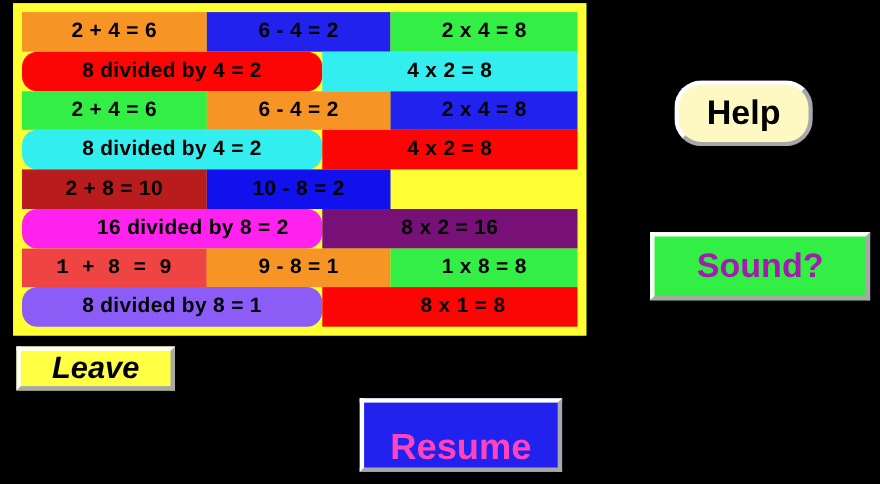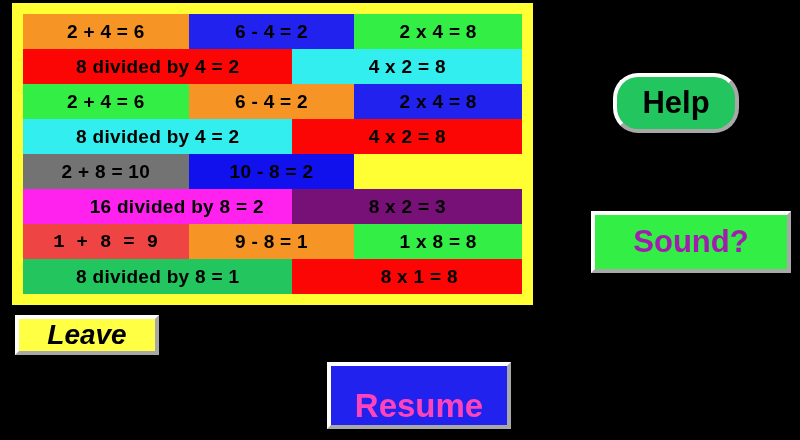--- a/index.html
+++ b/index.html
@@ -31,7 +31,7 @@
     width: 521px;
     height: 302px;
     background: #ffff33;
-    border: 8px solid #6d28d9;
+    border: 5px solid #6d28d9;
     box-sizing: border-box;
     padding: 3px;
   }

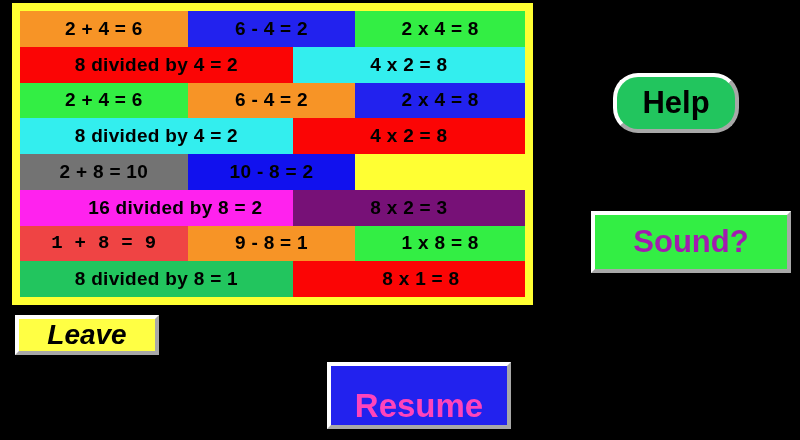--- a/index.html
+++ b/index.html
@@ -63,7 +63,7 @@
   .row-3 .fact-cell:nth-child(2) { flex: 0 0 33.2%; }
   .row-3 .fact-cell:nth-child(3) { flex: 0 0 33.6%; }
   
-  .row-2 .fact-cell:nth-child(1) { flex: 0 0 54%; }
+  .row-2 .fact-cell:nth-child(1) { flex: 0 0 54%; border-radius: 14px; }
   .row-2 .fact-cell:nth-child(2) { flex: 0 0 46%; }
 
   

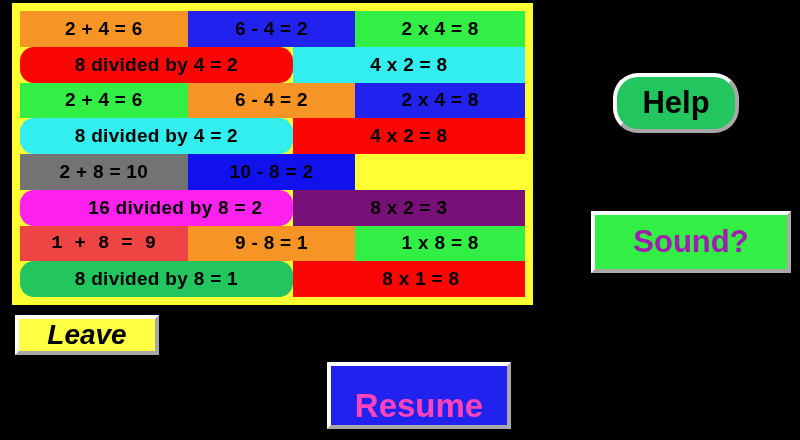--- a/index.html
+++ b/index.html
@@ -166,7 +166,7 @@
       </div>
   </div>
 
-  <div class="btn btn-3d" id="help-button" style="background: #22c55e; color: rgb(0, 0, 0); border-radius: 25px;">
+  <div class="btn btn-3d" id="help-button" style="background: #fef9c3; color: rgb(0, 0, 0); border-radius: 25px;">
     <span>Help</span>
   </div>
 

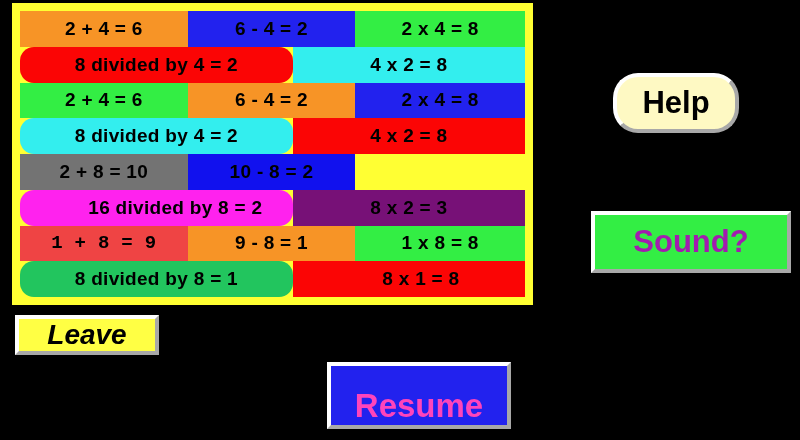--- a/index.html
+++ b/index.html
@@ -147,7 +147,7 @@
           <div class="fact-cell" style="background: rgb(251, 5, 5);">4 x 2 = 8</div>
         </div>
         <div class="fact-row row-3">
-          <div class="fact-cell" style="background: #737373;">2 + 8 = 10</div>
+          <div class="fact-cell" style="background: #b91c1c;">2 + 8 = 10</div>
           <div class="fact-cell" style="background: rgb(17, 17, 238);">10 - 8 = 2</div>
         </div>
         <div class="fact-row row-2">

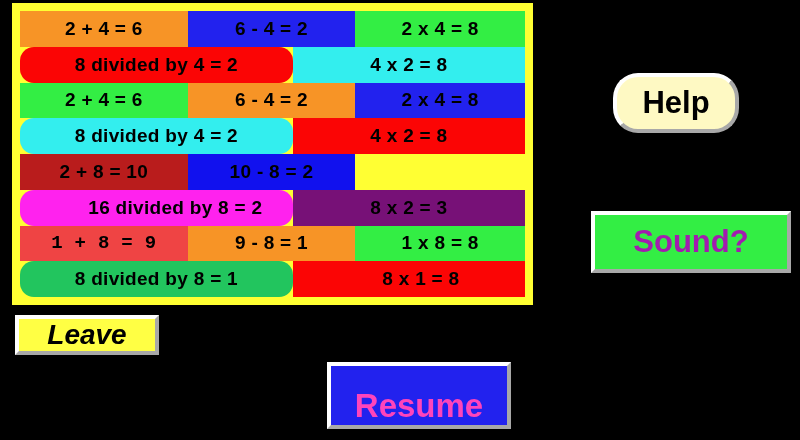--- a/index.html
+++ b/index.html
@@ -152,7 +152,7 @@
         </div>
         <div class="fact-row row-2">
           <div class="fact-cell" style="background: rgb(255, 34, 238); padding-left: 38px;">16 divided by 8 = 2</div>
-          <div class="fact-cell" style="background: rgb(119, 17, 119);">8 x 2 = 3</div>
+          <div class="fact-cell" style="background: rgb(119, 17, 119);">8 x 2 = 16</div>
         </div>
         <div class="fact-row row-3">
           <div class="fact-cell" style="background: #ef4444; font-family: Liberation Mono, monospace;">1 + 8 = 9</div>

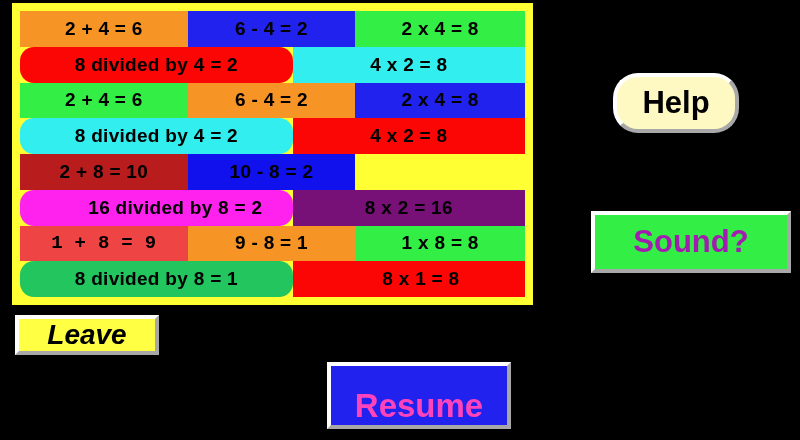--- a/index.html
+++ b/index.html
@@ -160,7 +160,7 @@
           <div class="fact-cell" style="background: rgb(51, 238, 68);">1 x 8 = 8</div>
         </div>
         <div class="fact-row row-2">
-          <div class="fact-cell" style="background: #22c55e;">8 divided by 8 = 1</div>
+          <div class="fact-cell" style="background: #8b5cf6;">8 divided by 8 = 1</div>
           <div class="fact-cell" style="background: rgb(251, 5, 5); padding-left: 24px;">8 x 1 = 8</div>
         </div>
       </div>

